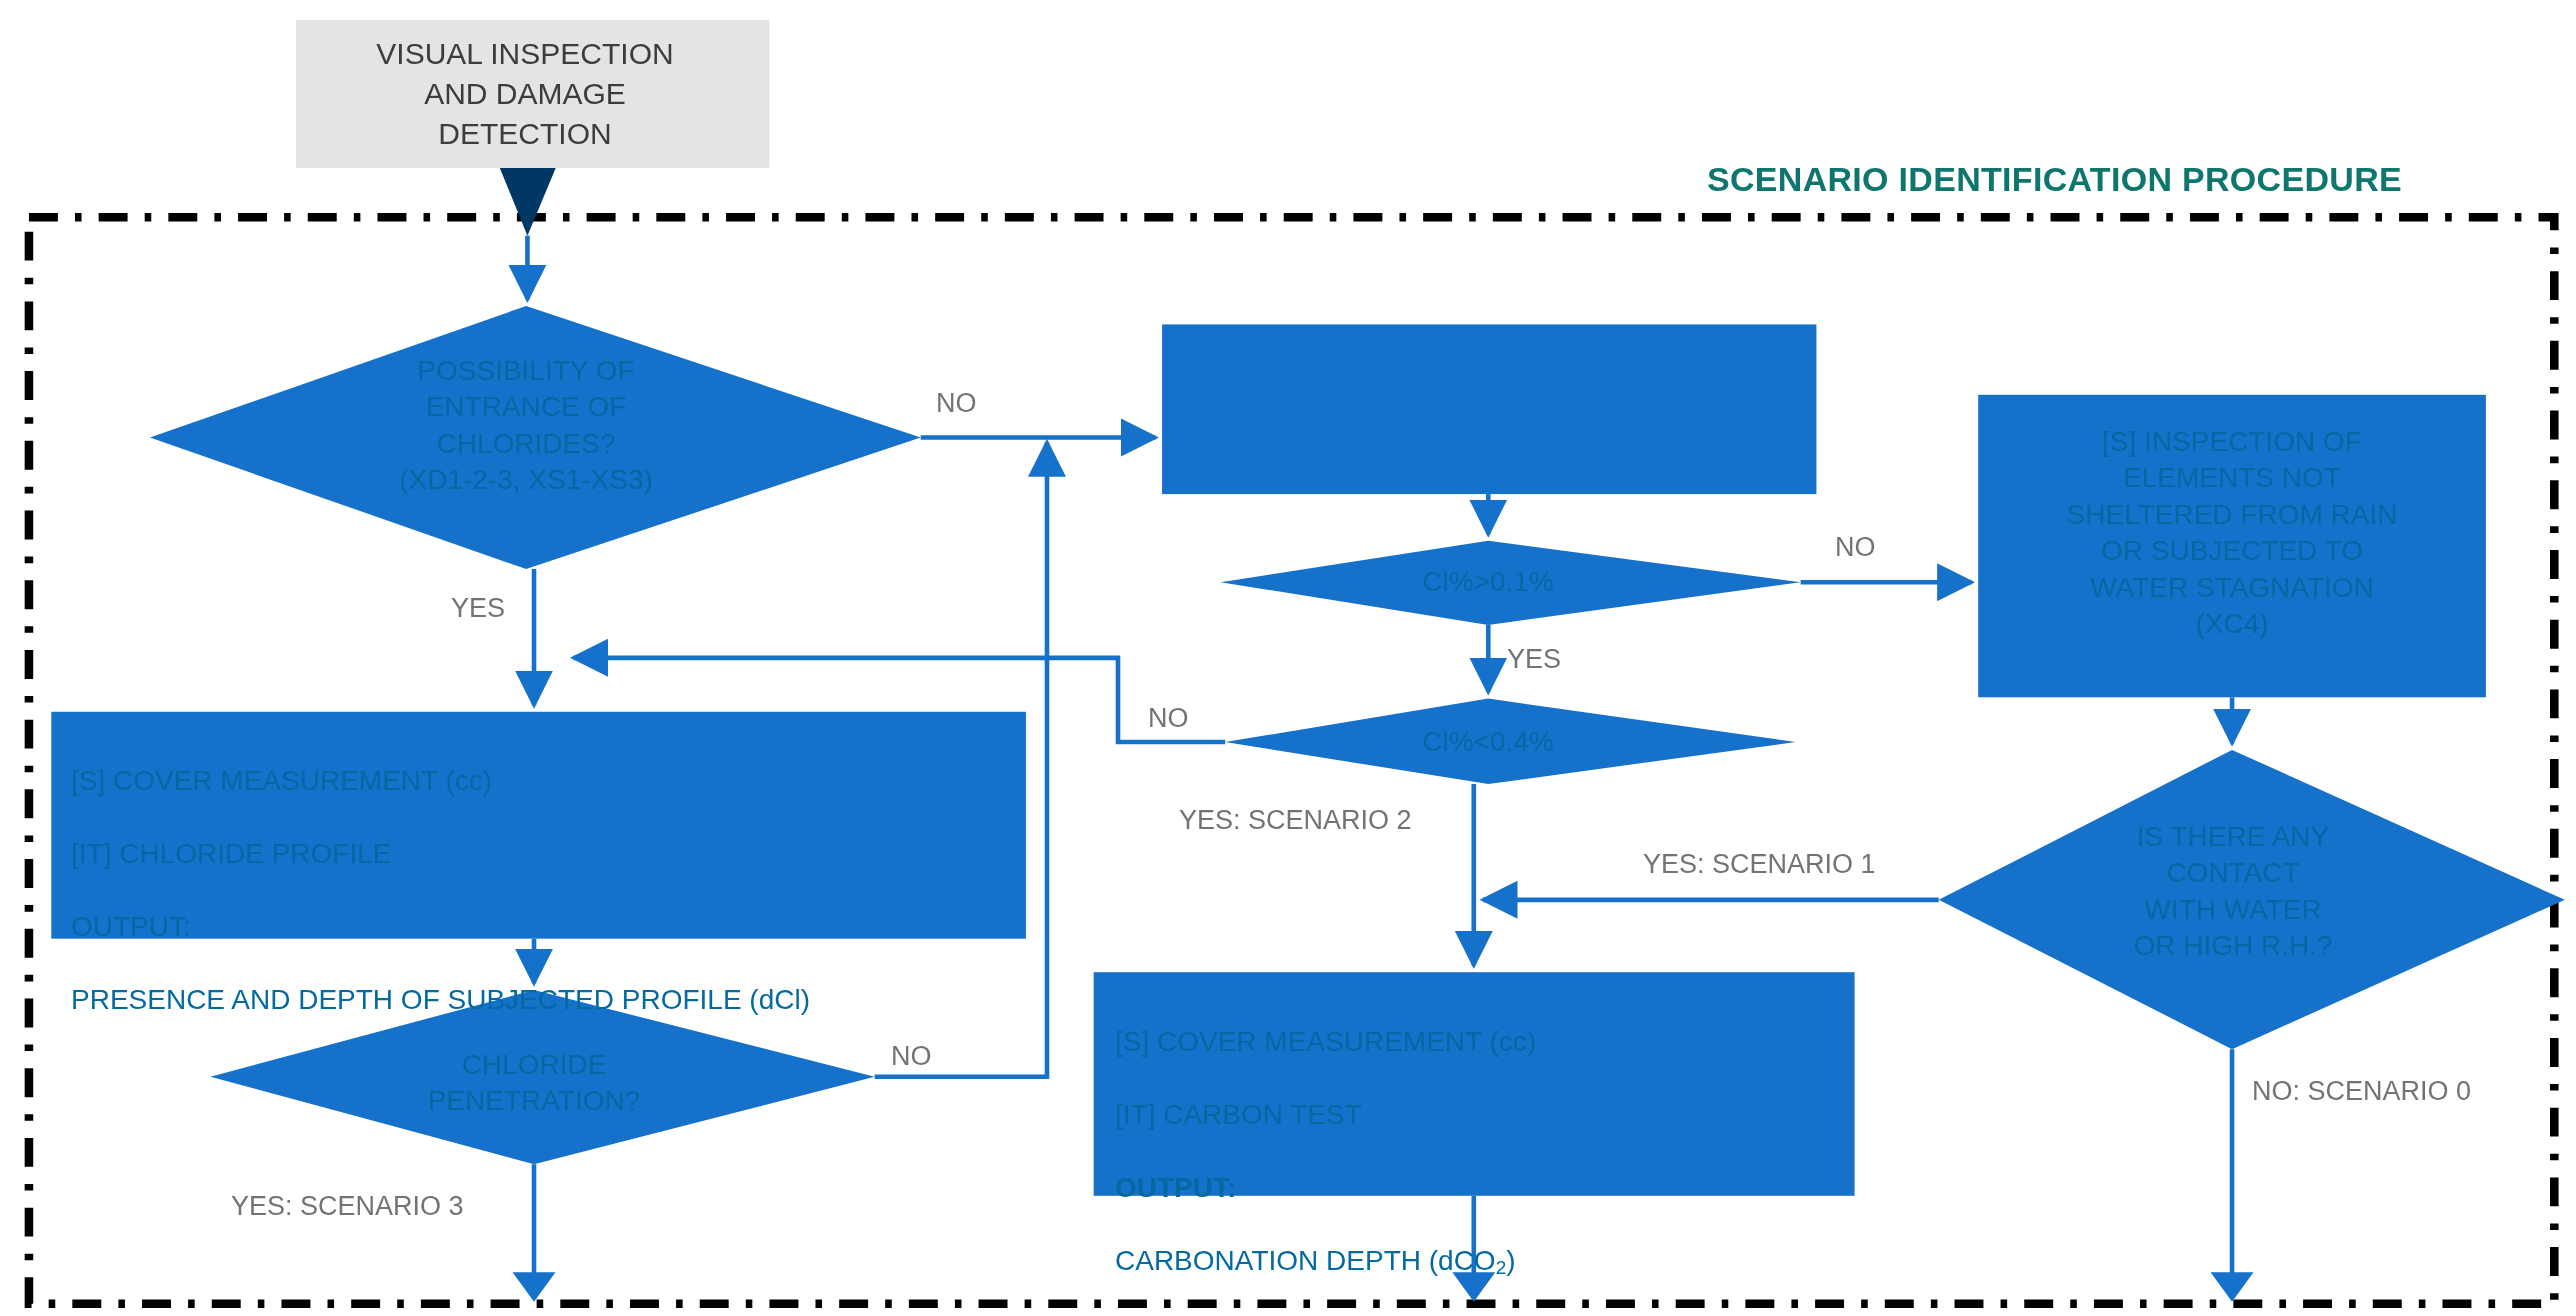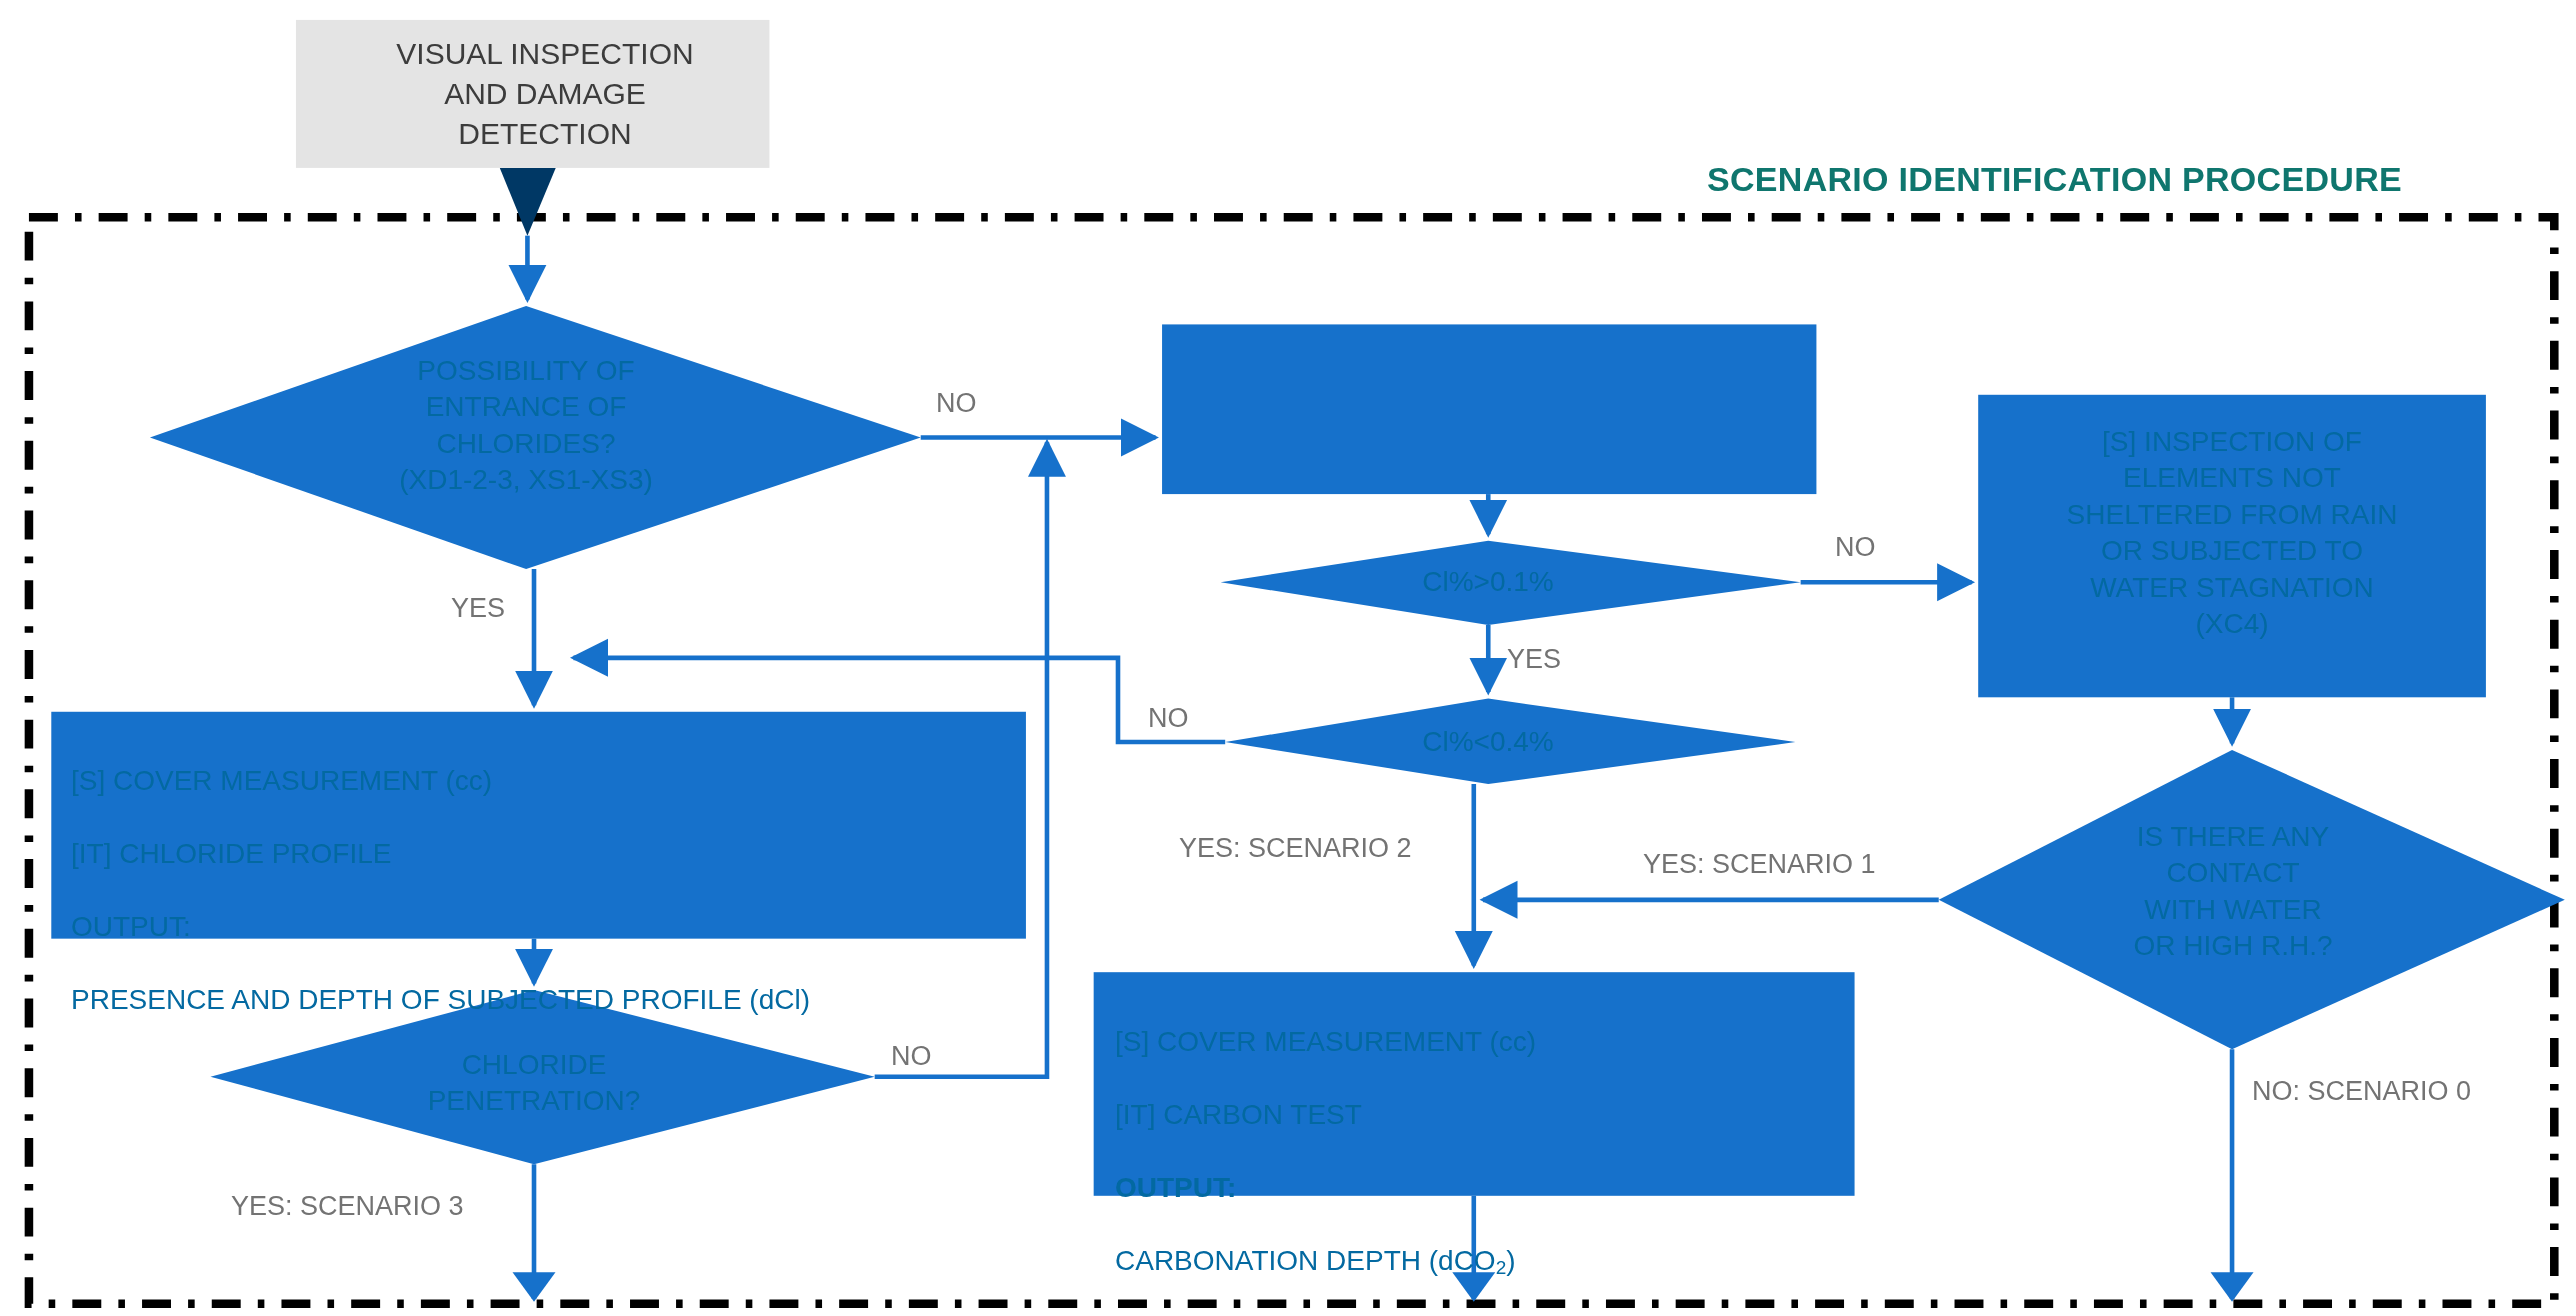--- a/index.html
+++ b/index.html
@@ -140,7 +140,7 @@
 
   <div class="title-text" style="left:1707px; top:160px;">SCENARIO IDENTIFICATION PROCEDURE</div>
 
-  <div class="graytext" style="left:308px; top:34px; width:474px;">VISUAL INSPECTION
+  <div class="graytext" style="left:288px; top:34px; width:474px;">VISUAL INSPECTION
 AND DAMAGE
 DETECTION</div>
 

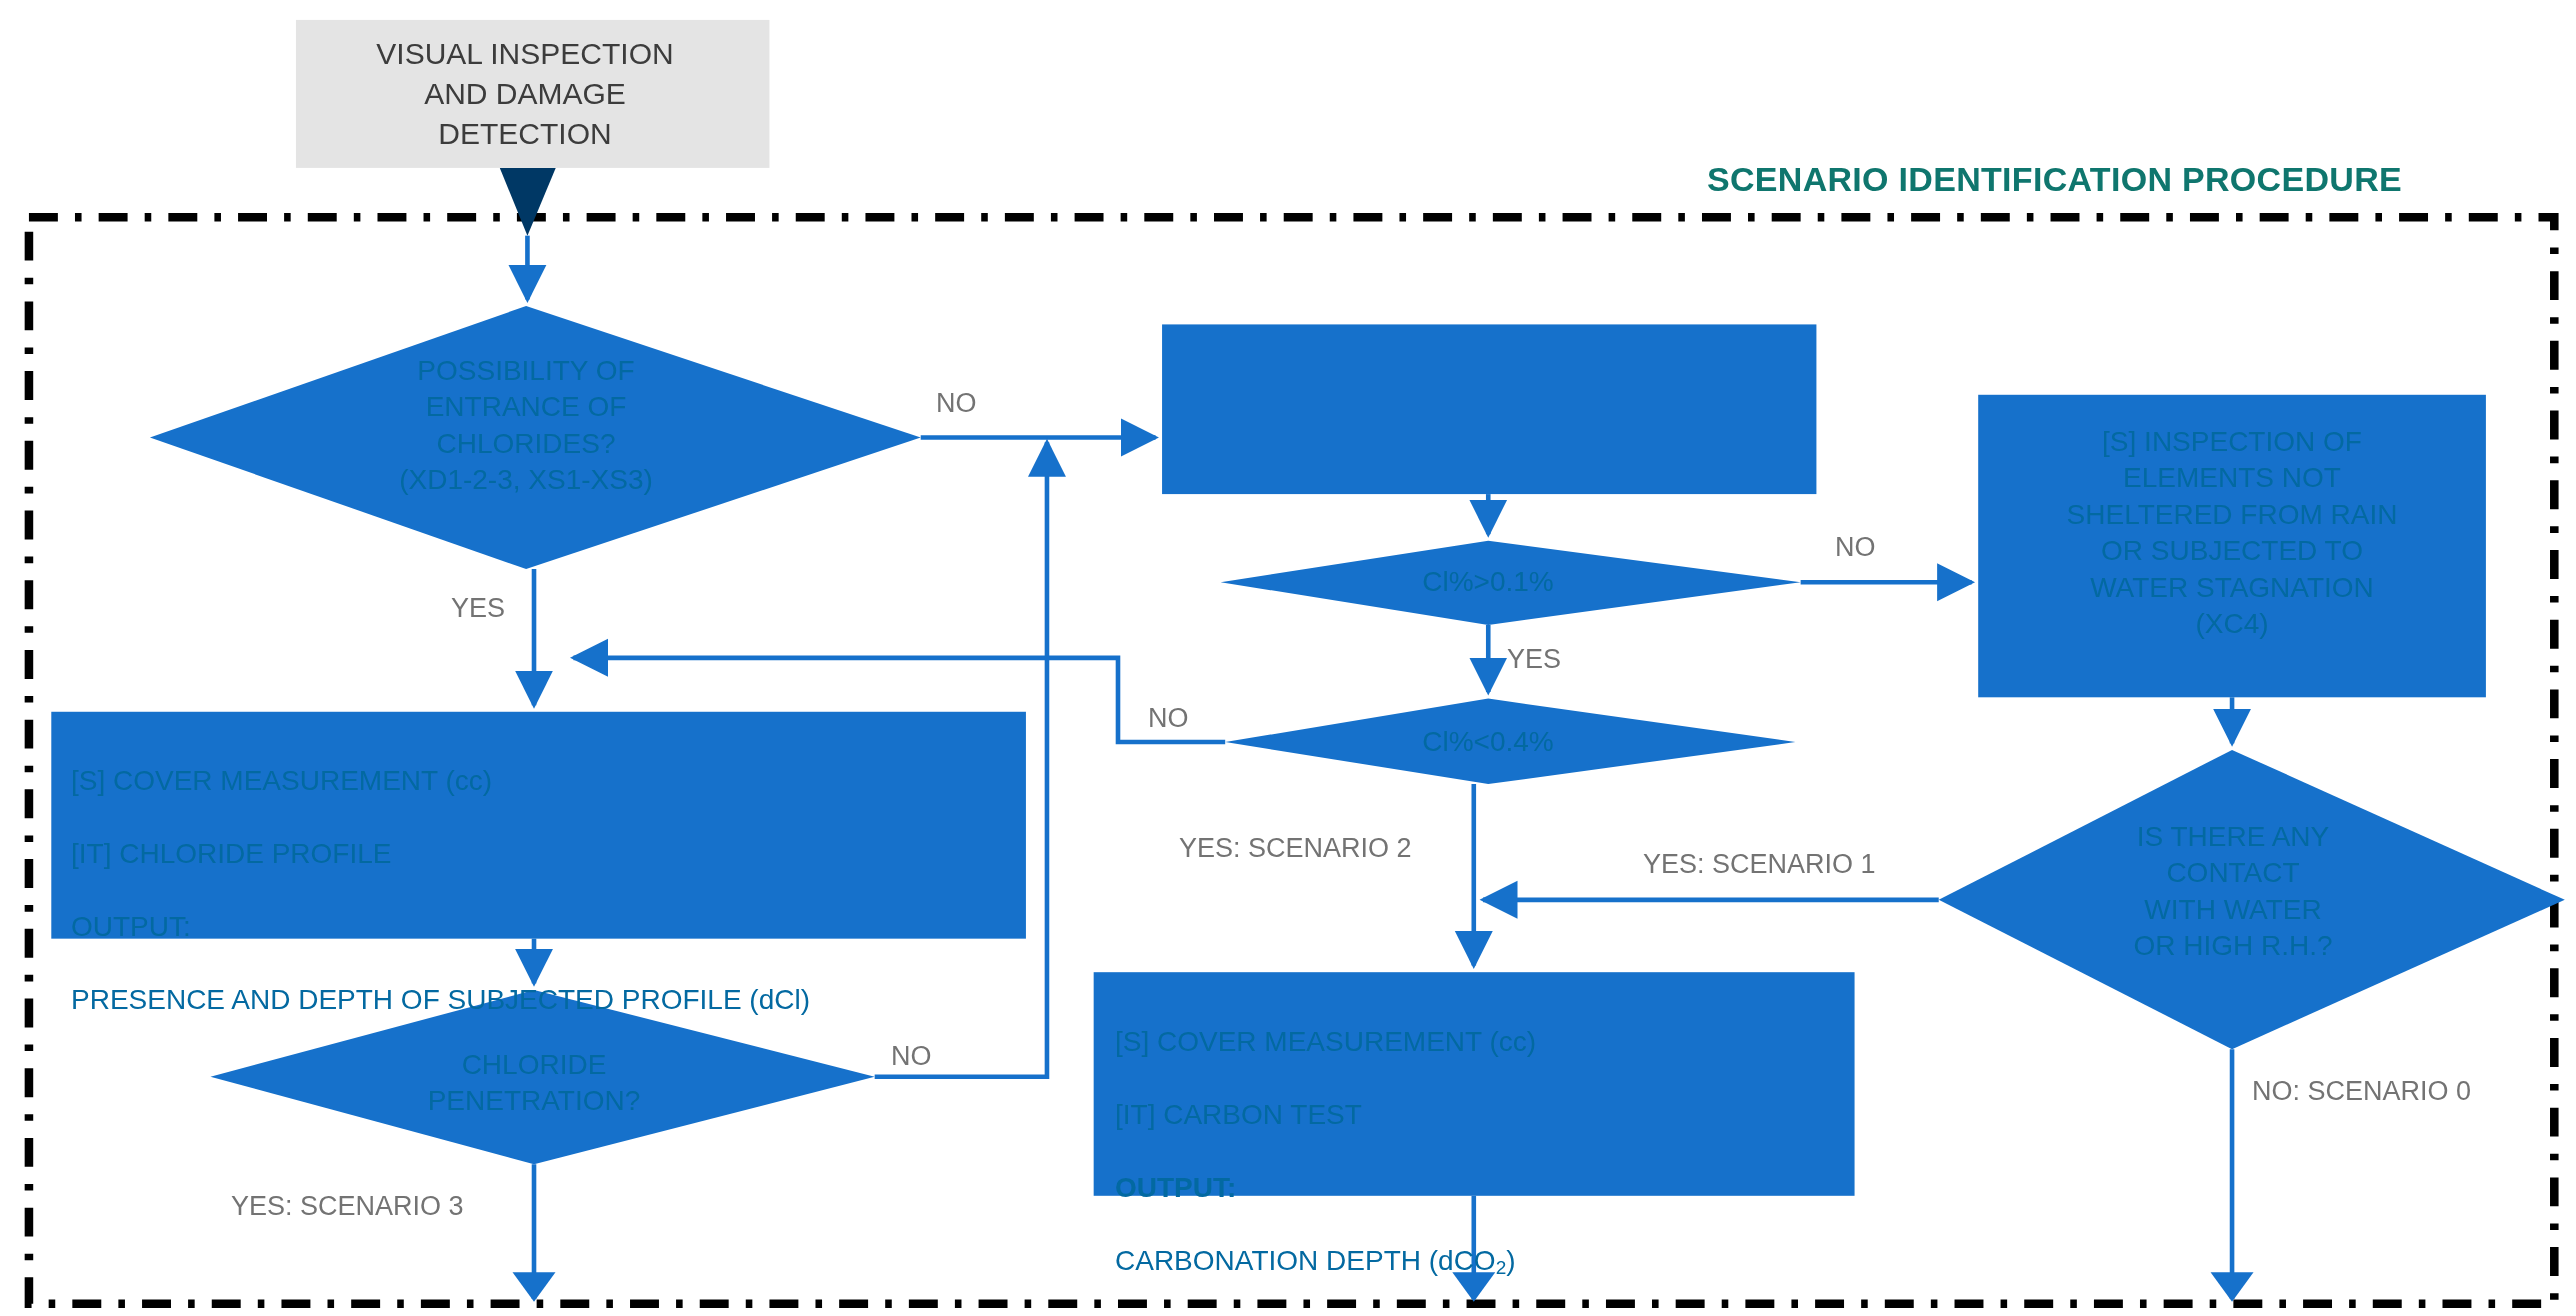--- a/index.html
+++ b/index.html
@@ -193,7 +193,7 @@
 
   <div class="edgelabel" style="left:1148px; top:702px;">NO</div>
 
-  <div class="edgelabel" style="left:1179px; top:804px;margin-top:28px;">YES: SCENARIO 2</div>
+  <div class="edgelabel" style="left:1179px; top:804px;">YES: SCENARIO 2</div>
 
   <div class="edgelabel" style="left:1643px; top:848px;">YES: SCENARIO 1</div>
 

